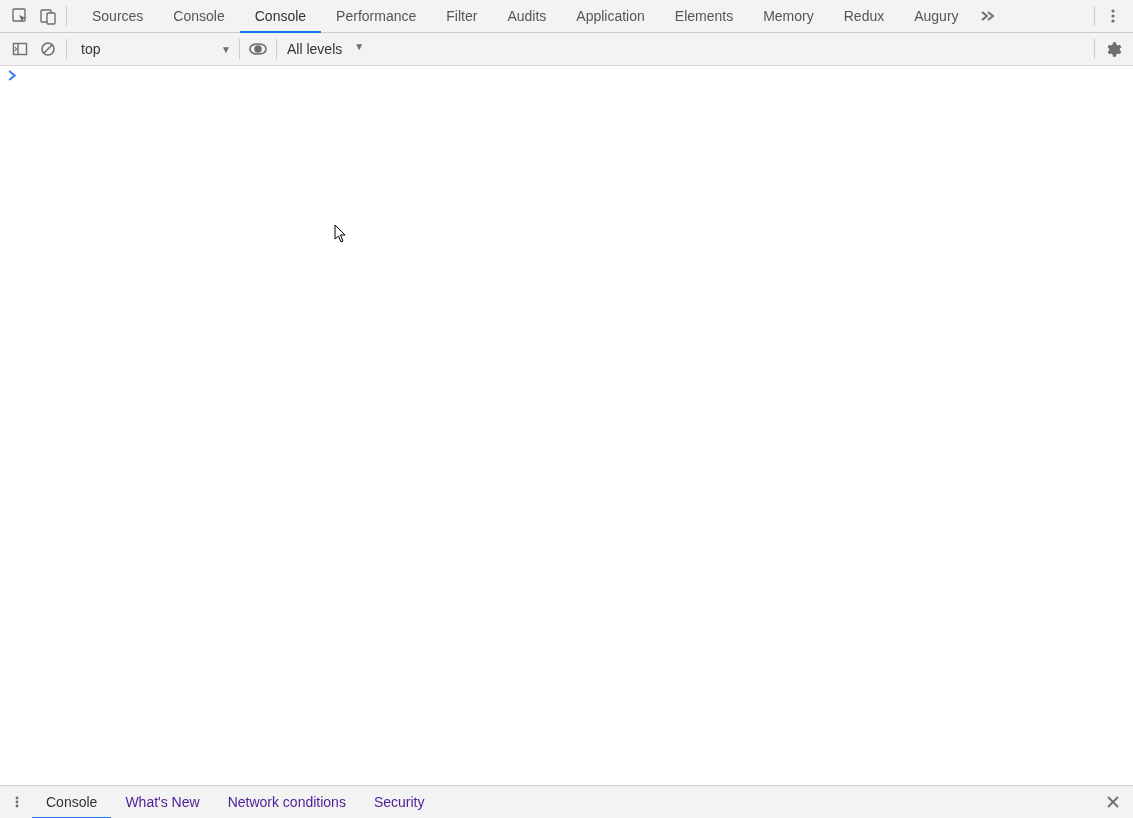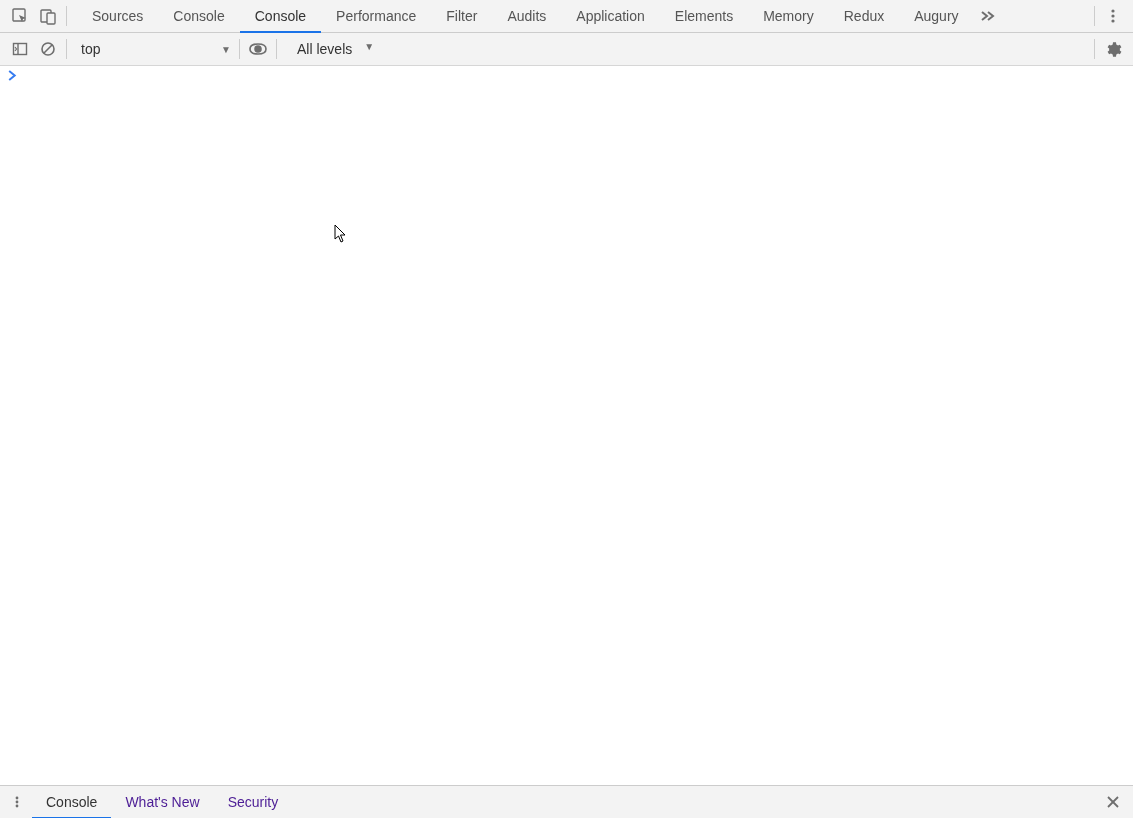--- a/index.html
+++ b/index.html
@@ -112,7 +112,7 @@
       display: flex;
       align-items: flex-start;
       gap: 12px;
-      margin-left: 16px;
+      margin-left: 6px;
       font-size: 14px;
       color: #333;
       cursor: pointer;

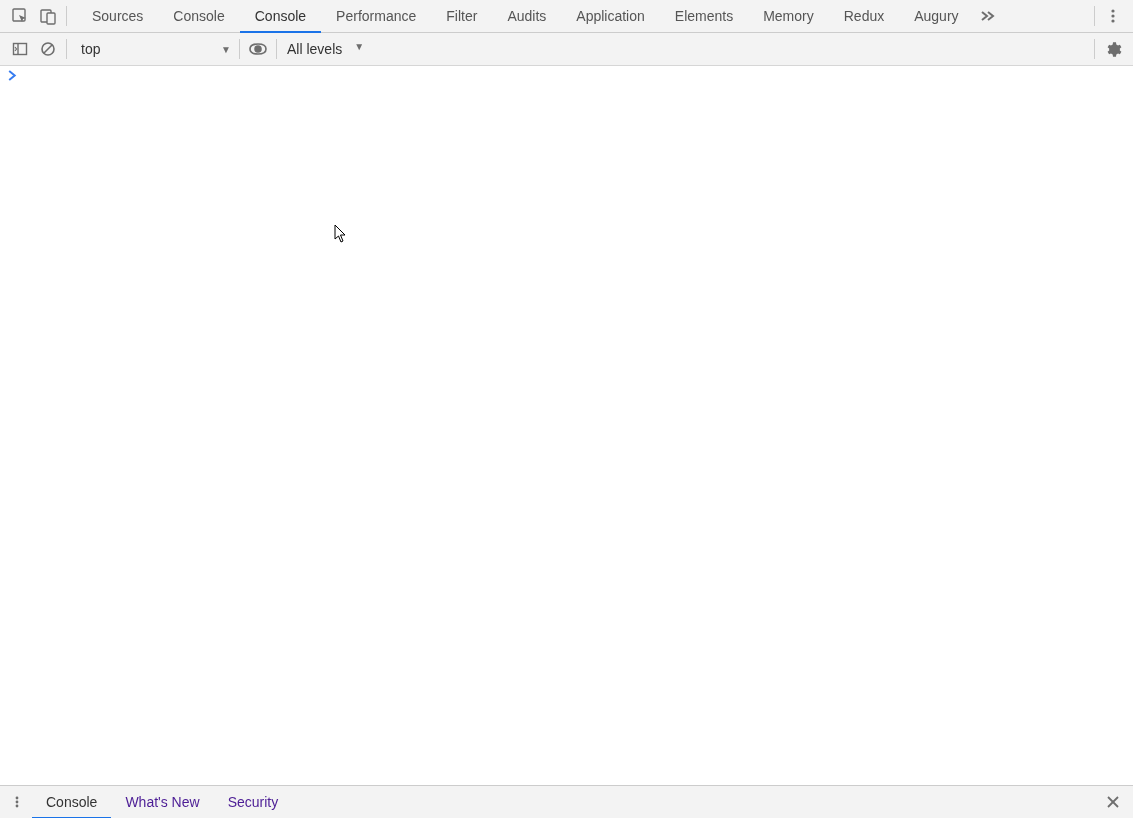--- a/index.html
+++ b/index.html
@@ -324,6 +324,9 @@
         <span>What's New</span>
       </div>
       <div class="bottom-tab">
+        <span>Network conditions</span>
+      </div>
+      <div class="bottom-tab">
         <span>Security</span>
       </div>
     </div>

